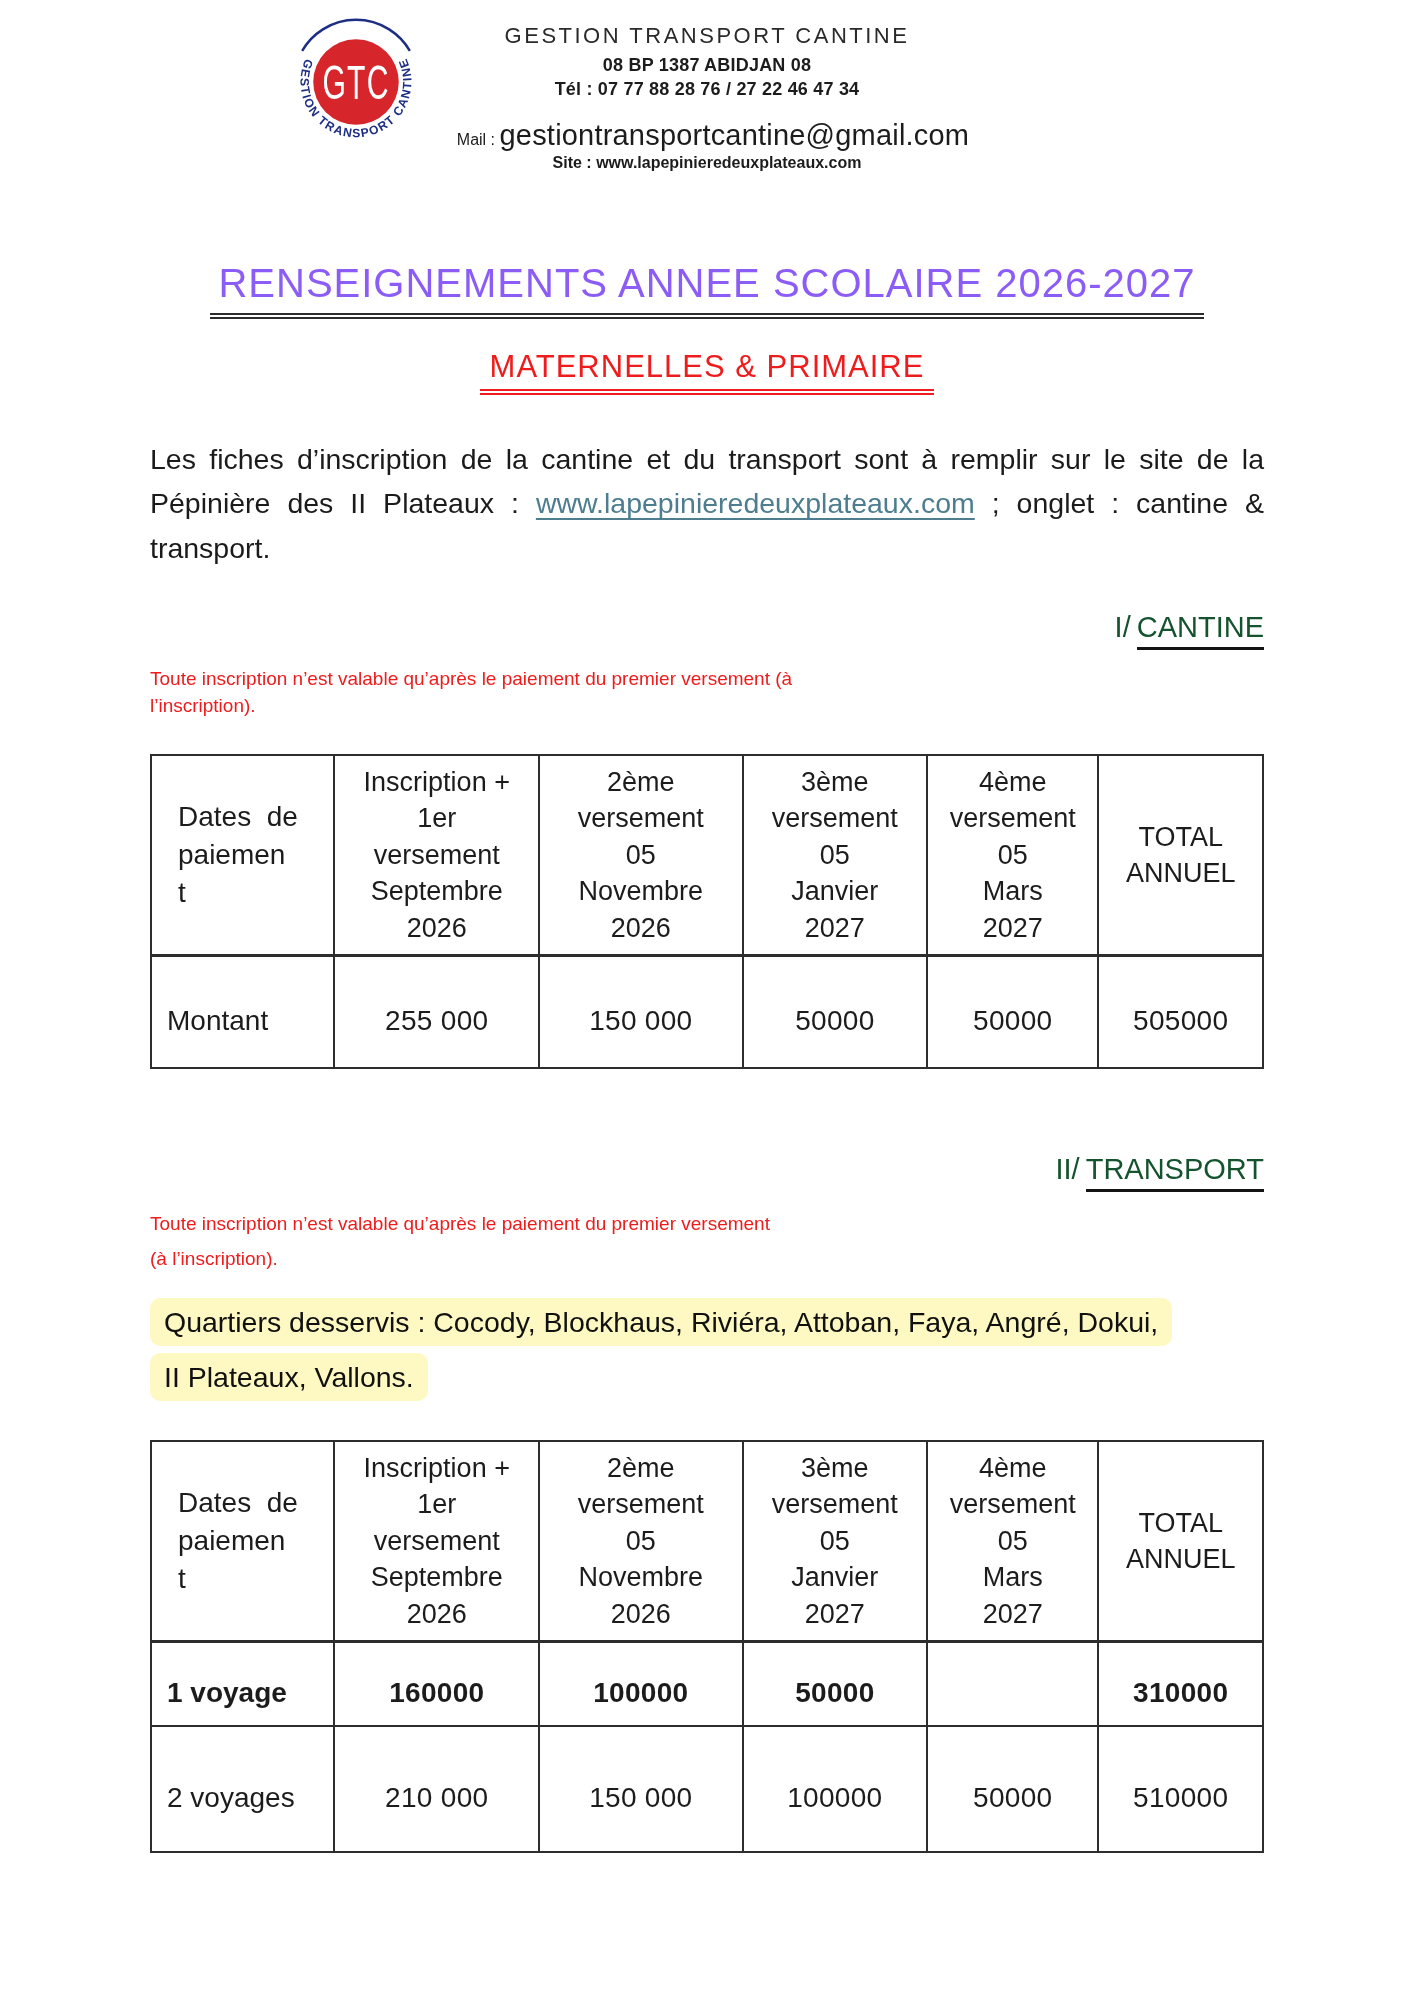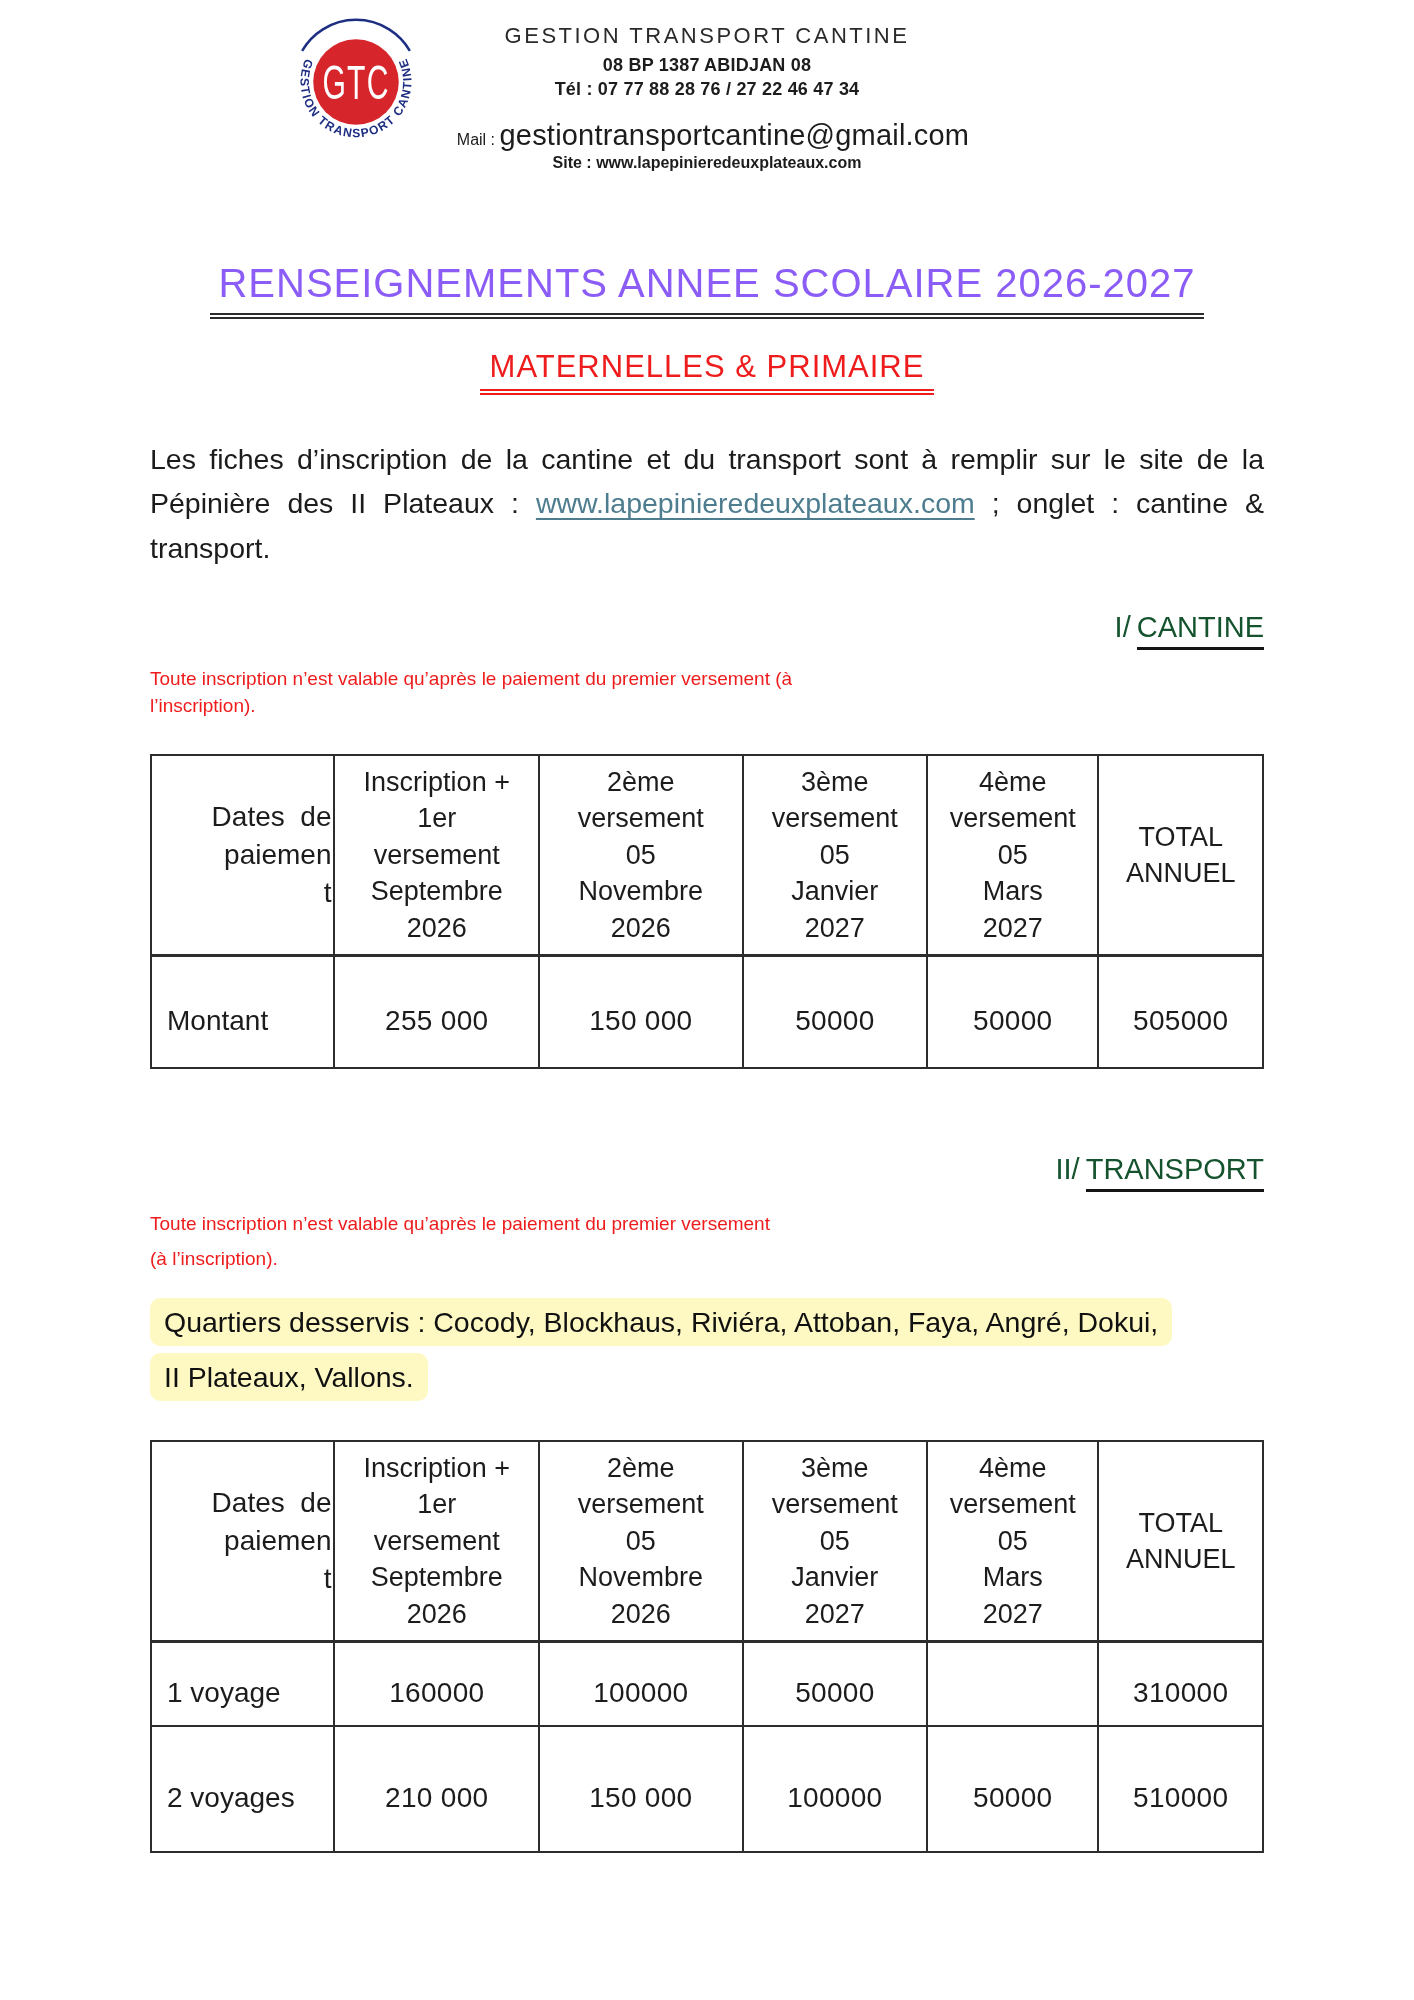--- a/index.html
+++ b/index.html
@@ -54,7 +54,7 @@
   .pay-table td{border:2px solid #2d2d2d;overflow:hidden;}
   .pay-table thead td{font-size:27px;text-align:center;vertical-align:middle;
                       white-space:pre-wrap;line-height:1.35;padding:8px 2px;border-bottom-width:3px;}
-  .pay-table thead td.first{text-align:right;padding-left:15px;font-size:28px;border-radius:7px;}
+  .pay-table thead td.first{text-align:left;padding-left:26px;font-size:28px;border-radius:7px;}
   .pay-table tbody td{font-size:28px;text-align:center;vertical-align:middle;
                       padding-top:26px;padding-bottom:8px;letter-spacing:.3px;}
   .pay-table tbody td.first{text-align:left;padding-left:15px;letter-spacing:0;}

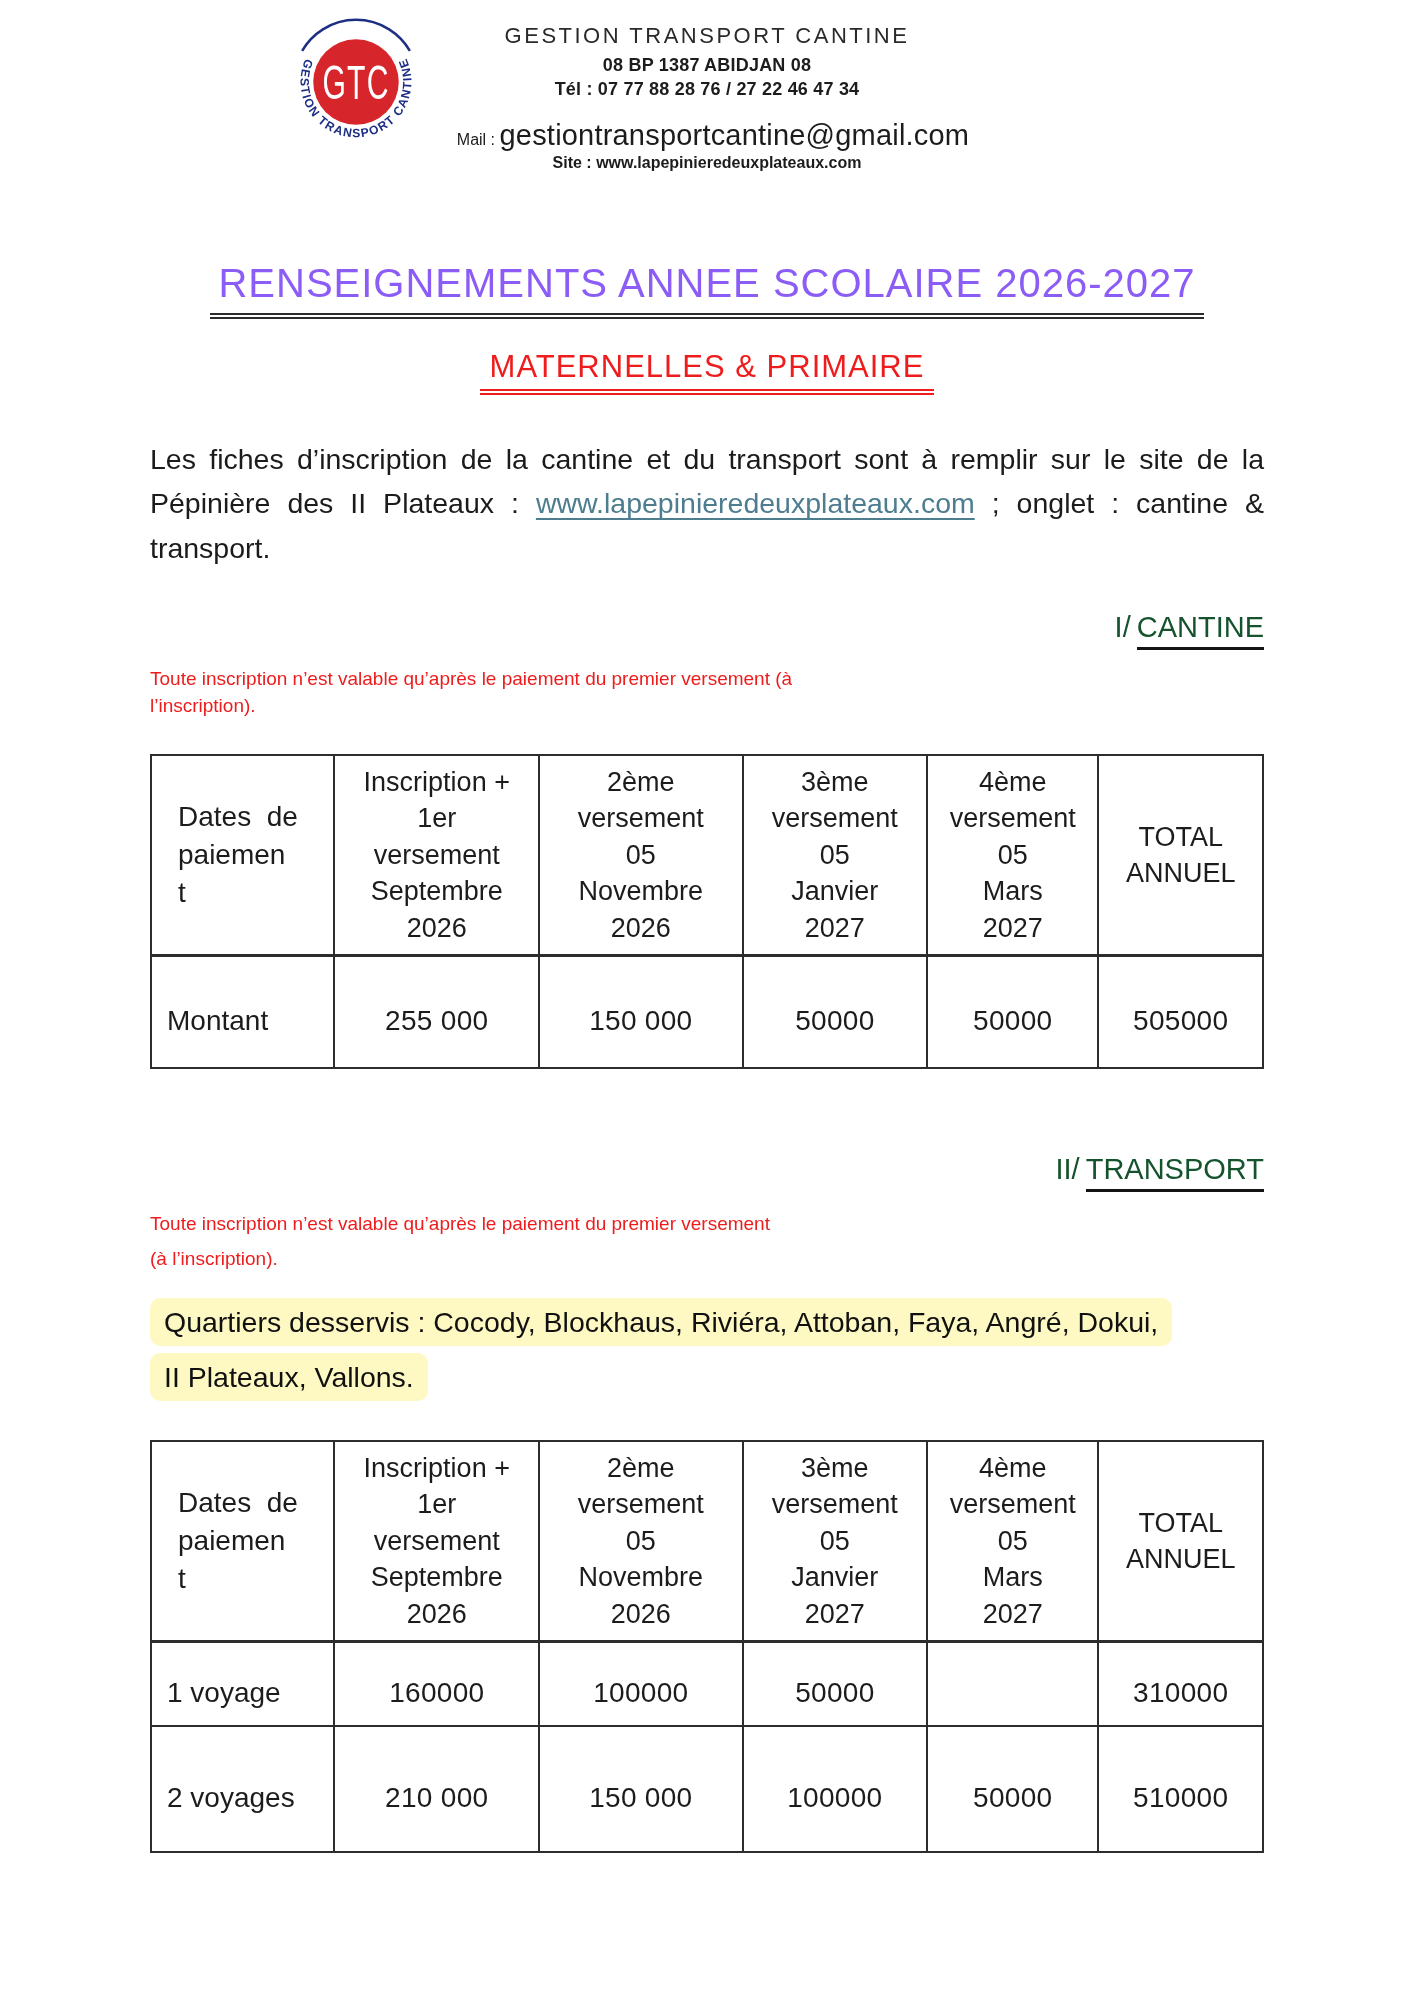--- a/index.html
+++ b/index.html
@@ -61,7 +61,7 @@
   .t1-head{height:186px;}
   .t1-row{height:112px;}
   .t2-head{height:178px;}
-  .t2-row1{height:84px;}
+  .t2-row1{height:84px;font-weight:bold;}
   .t2-row2{height:126px;}
 </style>
 </head>

